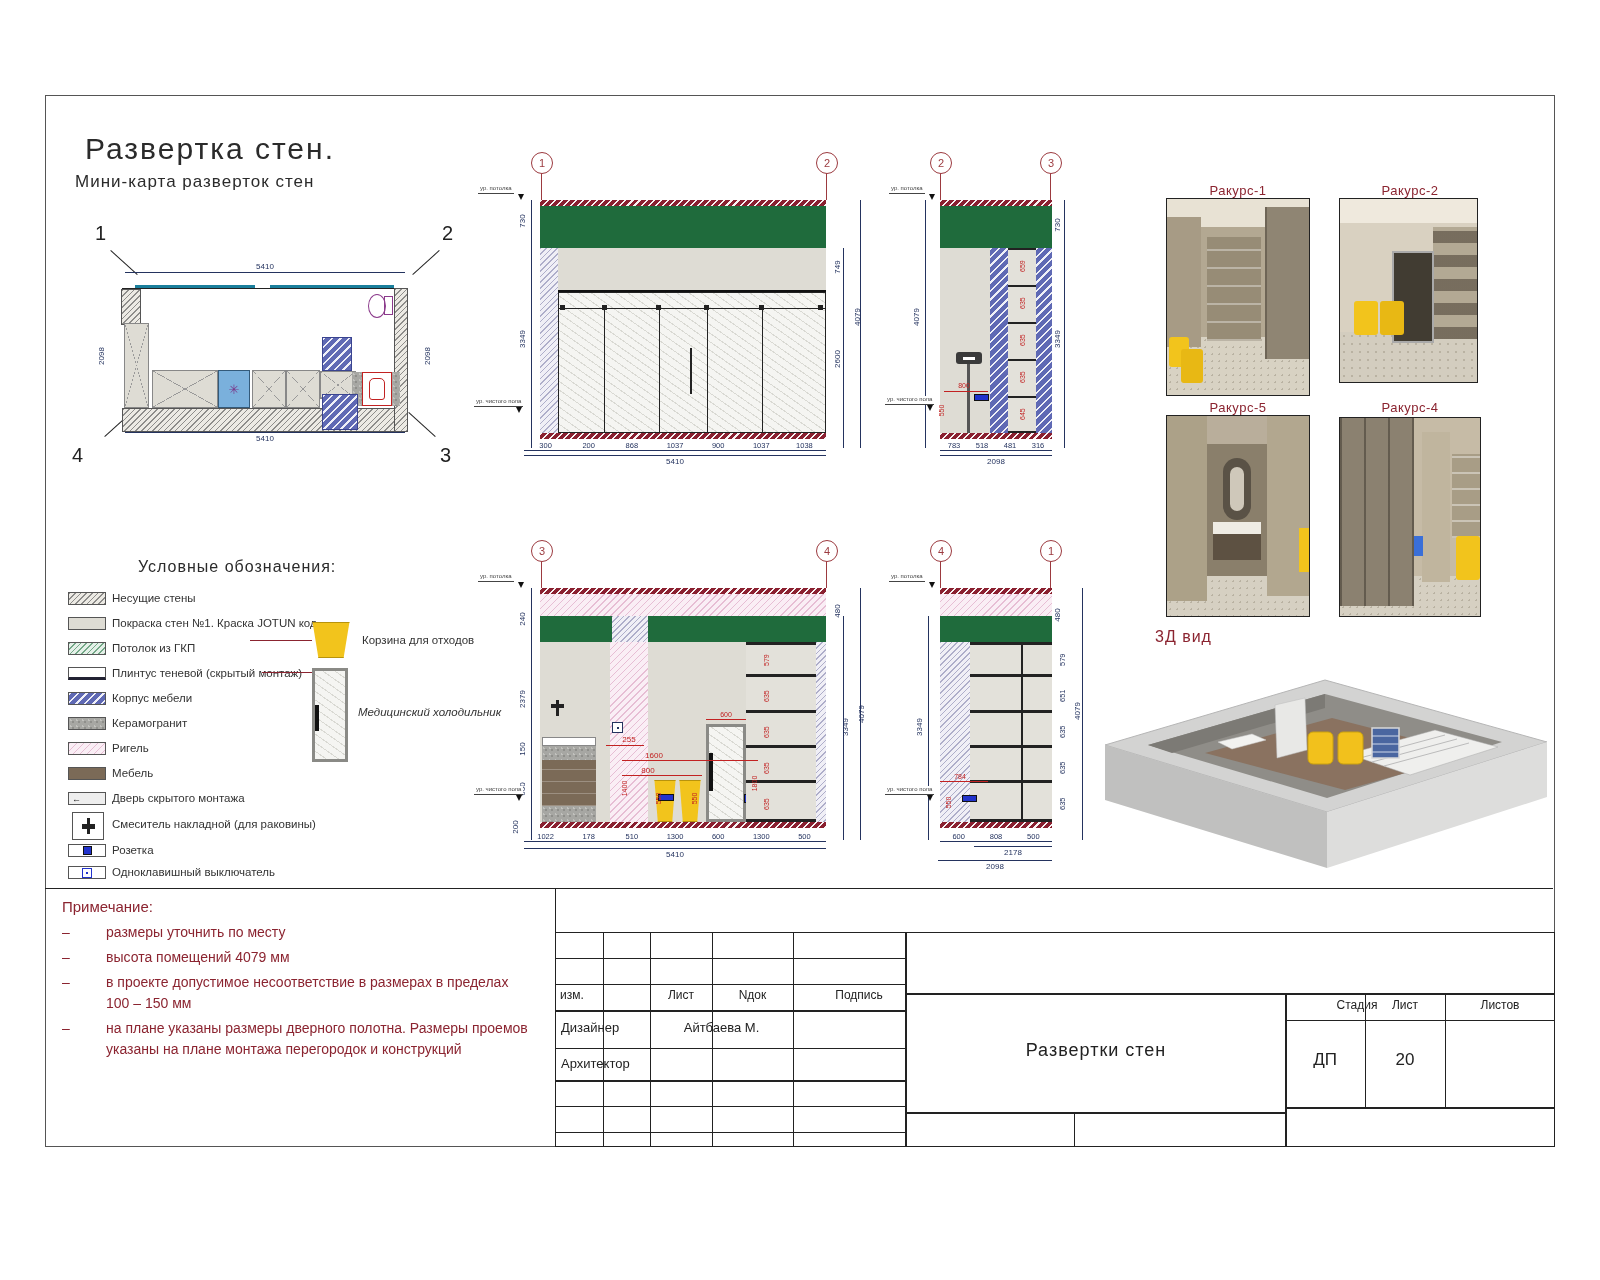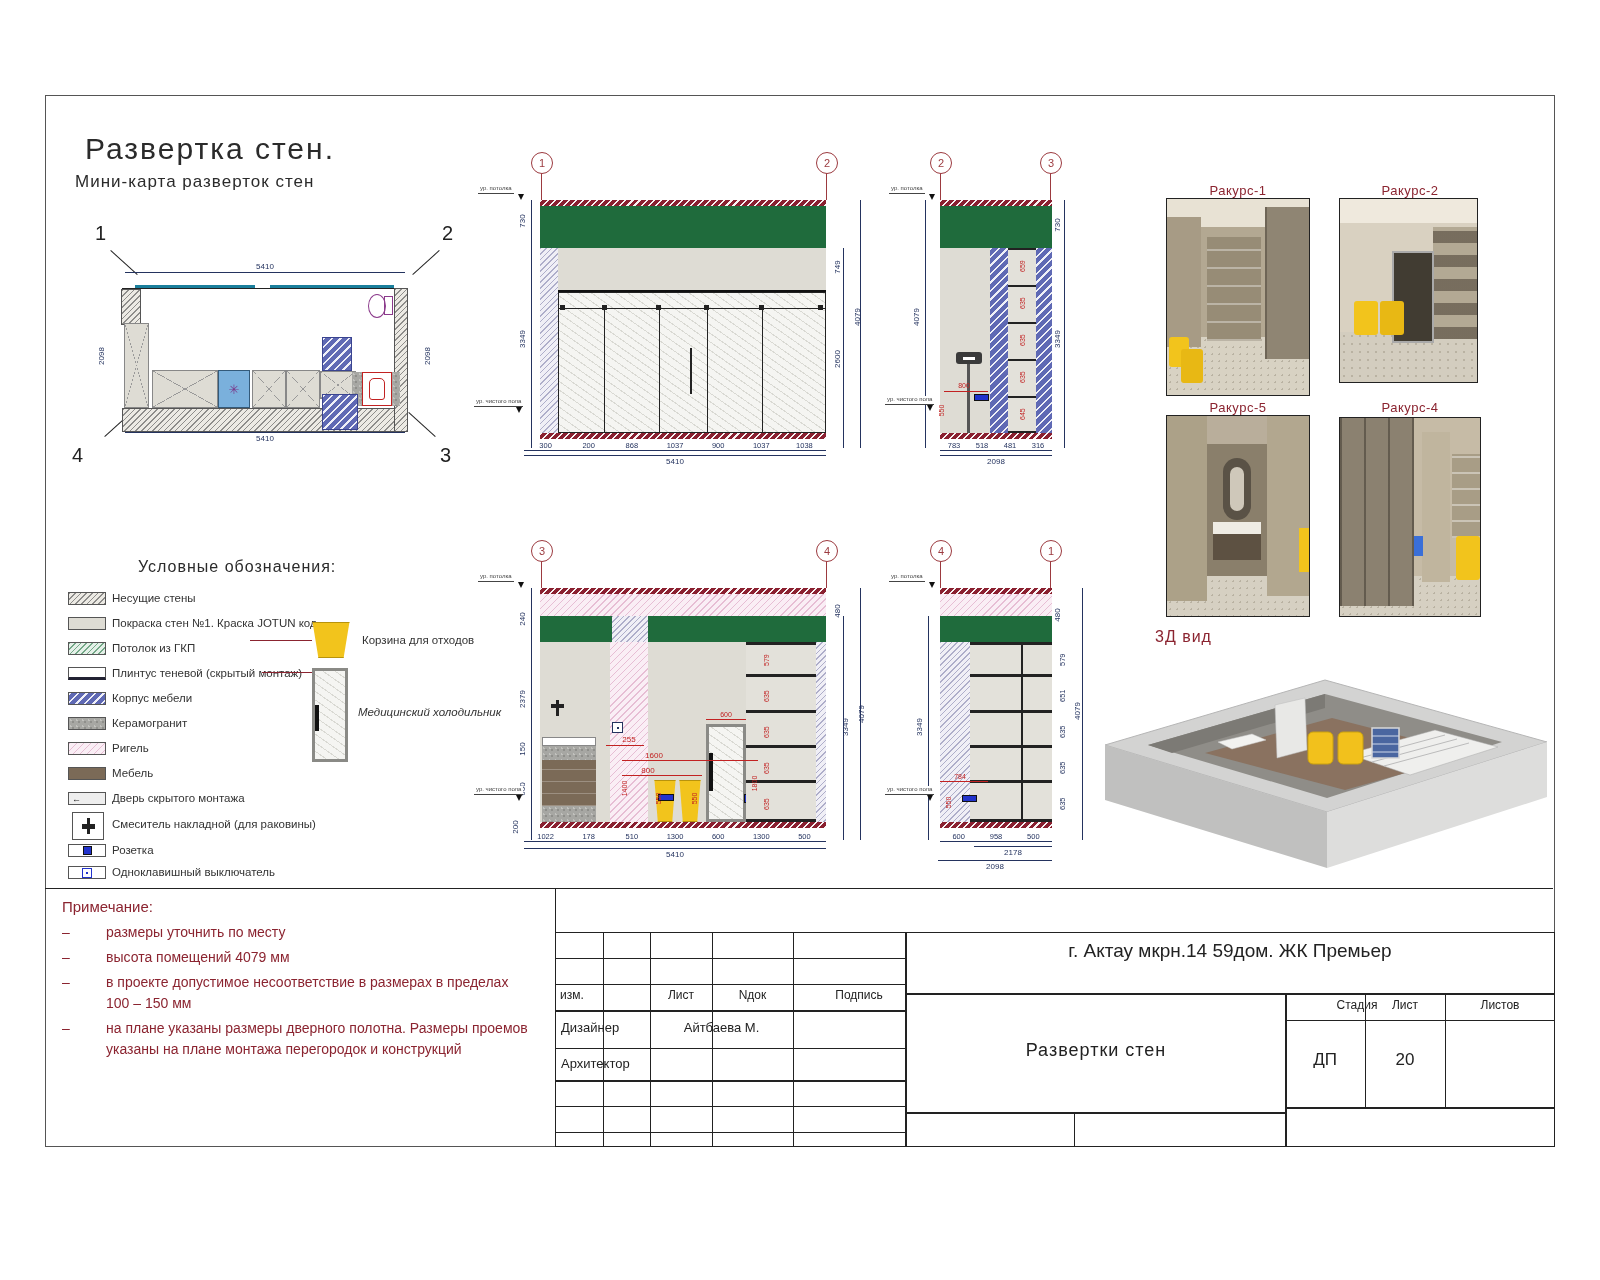--- a/index.html
+++ b/index.html
@@ -378,7 +378,7 @@
   <div class="a h-red" style="left:940px;top:822px;width:112px;height:6px;"></div>
   <div class="a dimrow" style="left:940px;top:832px;width:112px;height:9px;">
       <span>600</span>
-      <span>958</span>
+      <span>808</span>
       <span>500</span>
     </div>
   <div class="a dimtotal" style="left:974px;top:846px;width:78px;">2178</div>

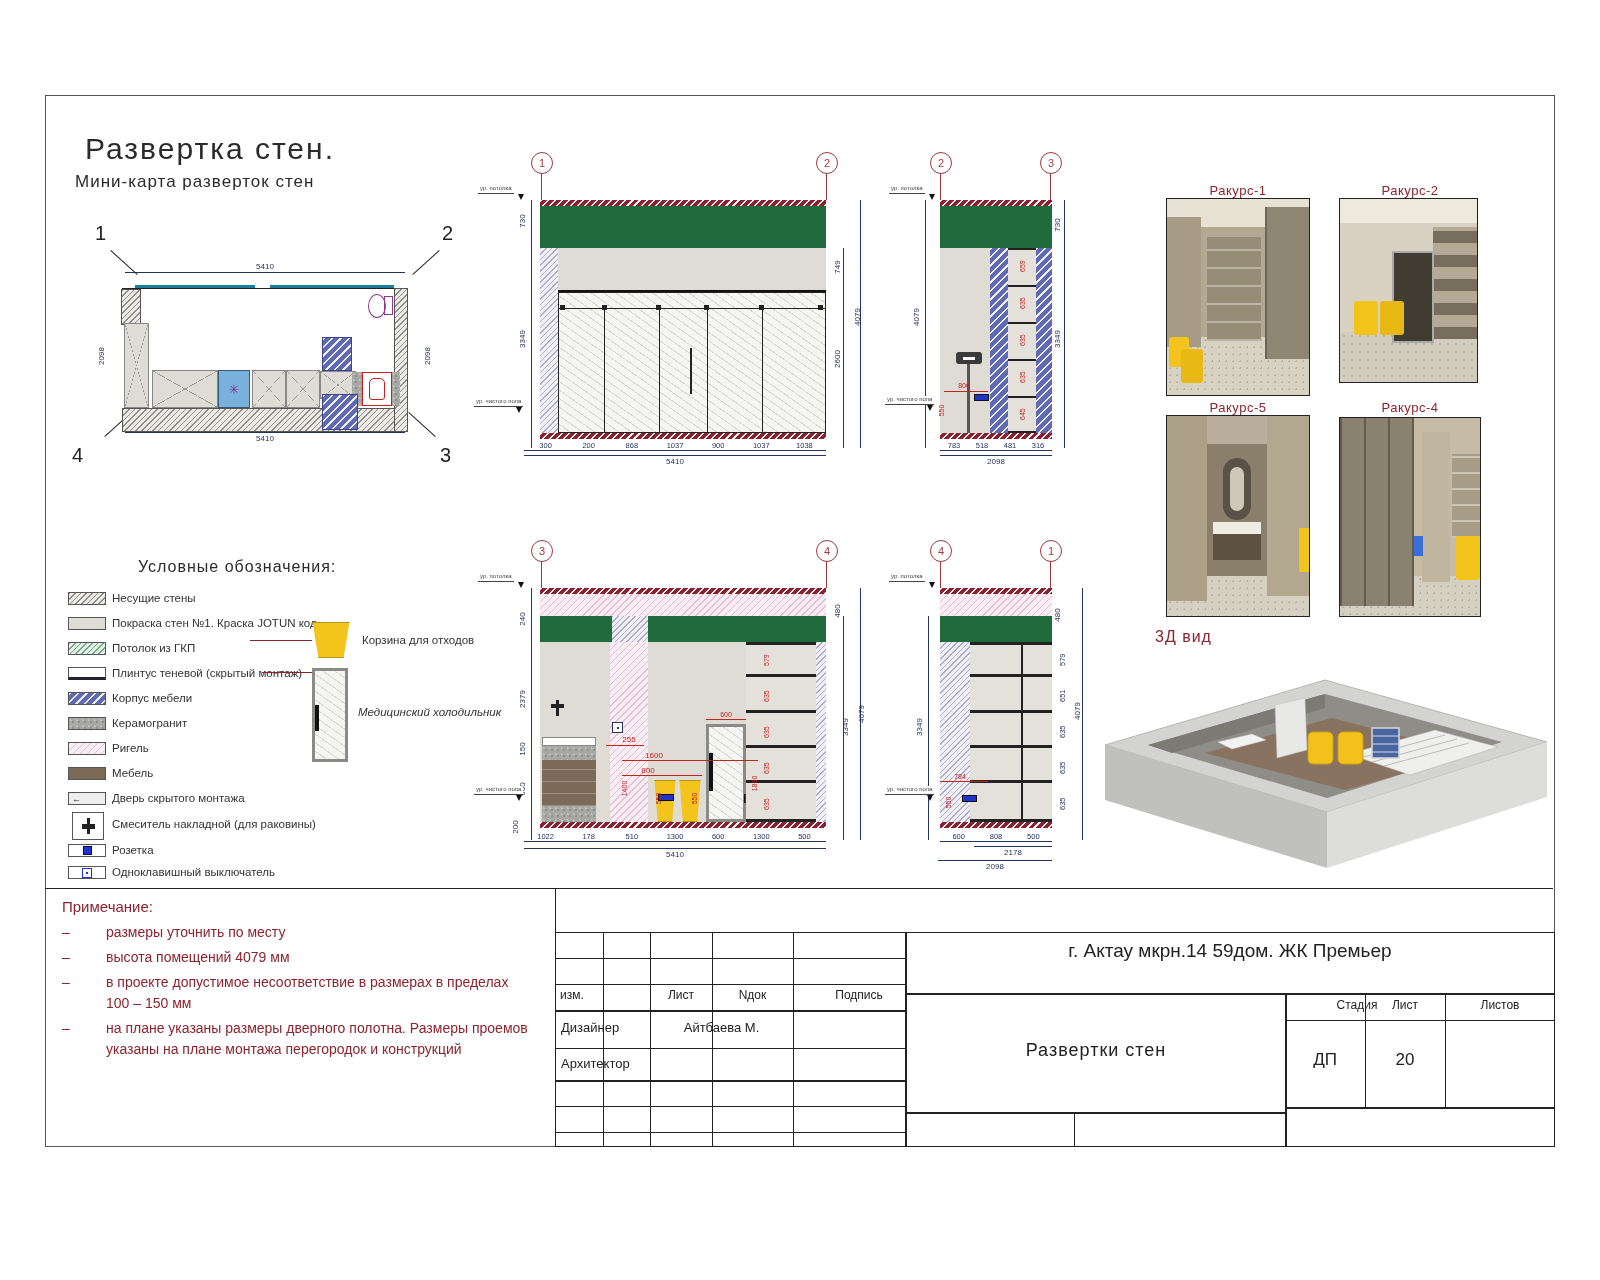--- a/index.html
+++ b/index.html
@@ -448,7 +448,6 @@
   <div class="a tb" style="left:561px;top:1020px;font-size:13px;">Дизайнер</div>
   <div class="a tb tbc" style="left:650px;top:1020px;width:143px;font-size:13px;">Айтбаева М.</div>
   <div class="a tb" style="left:561px;top:1056px;font-size:13px;">Архитектор</div>
-  <div class="a tbc" style="left:907px;top:940px;width:646px;font-size:19px;color:#222;">г. Актау  мкрн.14 59дом. ЖК Премьер</div>
   <div class="a lnk" style="left:905px;top:993px;width:650px;height:2px;"></div>
   <div class="a lnk" style="left:1285px;top:993px;width:2px;height:154px;"></div>
   <div class="a lnk" style="left:1365px;top:993px;width:1px;height:114px;"></div>

